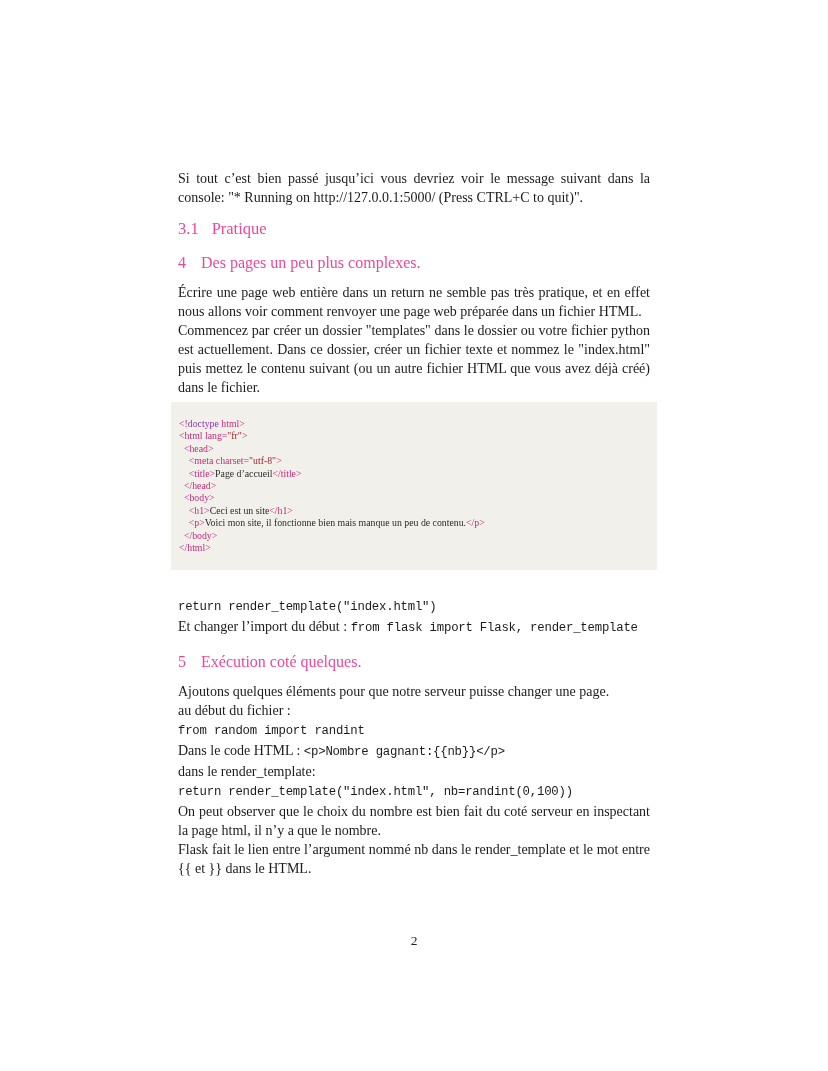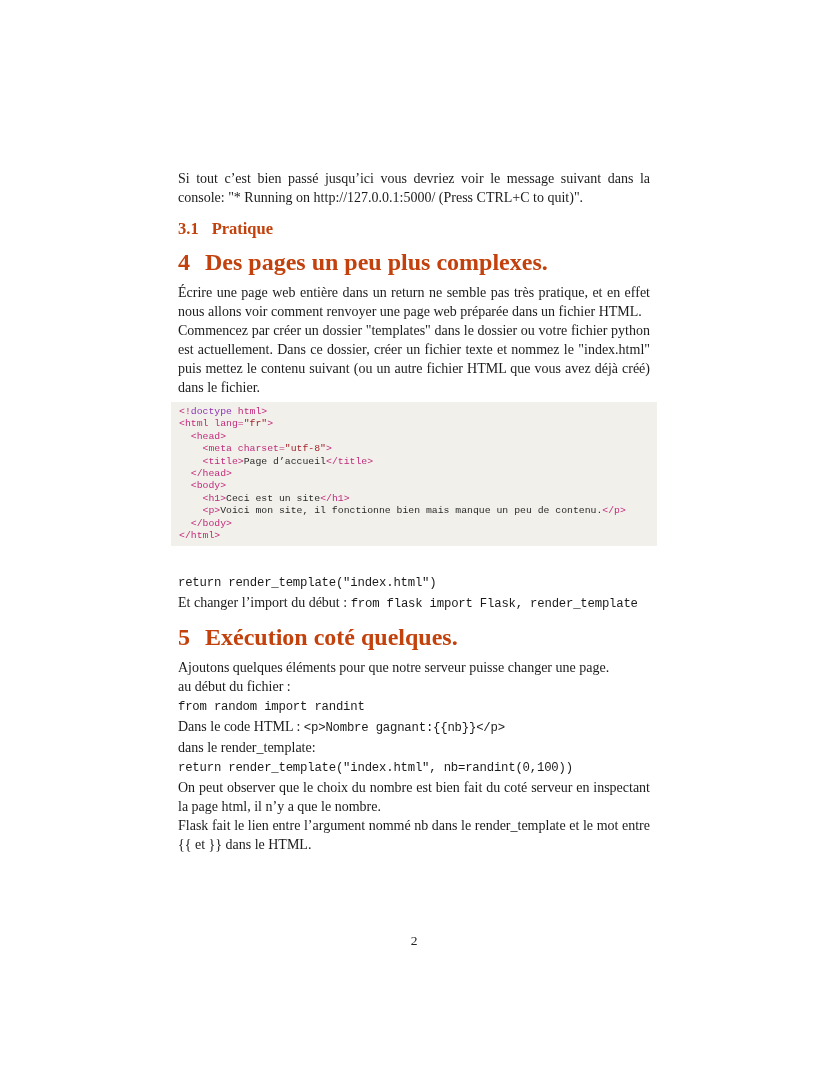--- a/index.html
+++ b/index.html
@@ -10,7 +10,7 @@
   .content{position:absolute;left:178px;top:169px;width:472px;}
   p.body{margin:0;font-size:14px;line-height:19px;text-align:justify;}
   .mono{font-family:"Liberation Mono", monospace;font-size:12.3px;letter-spacing:-0.2px;}
-  h2,h3{font-weight:bold;color:#c2410c;}
+  h2,h3{font-weight:normal;color:#ec4899;}
   h2{font-size:24px;line-height:25px;margin:11px 0 8px 0;}
   h3{font-size:16.5px;line-height:20px;margin:12px 0 6px 0;}
   h2 .num{margin-right:15px;}

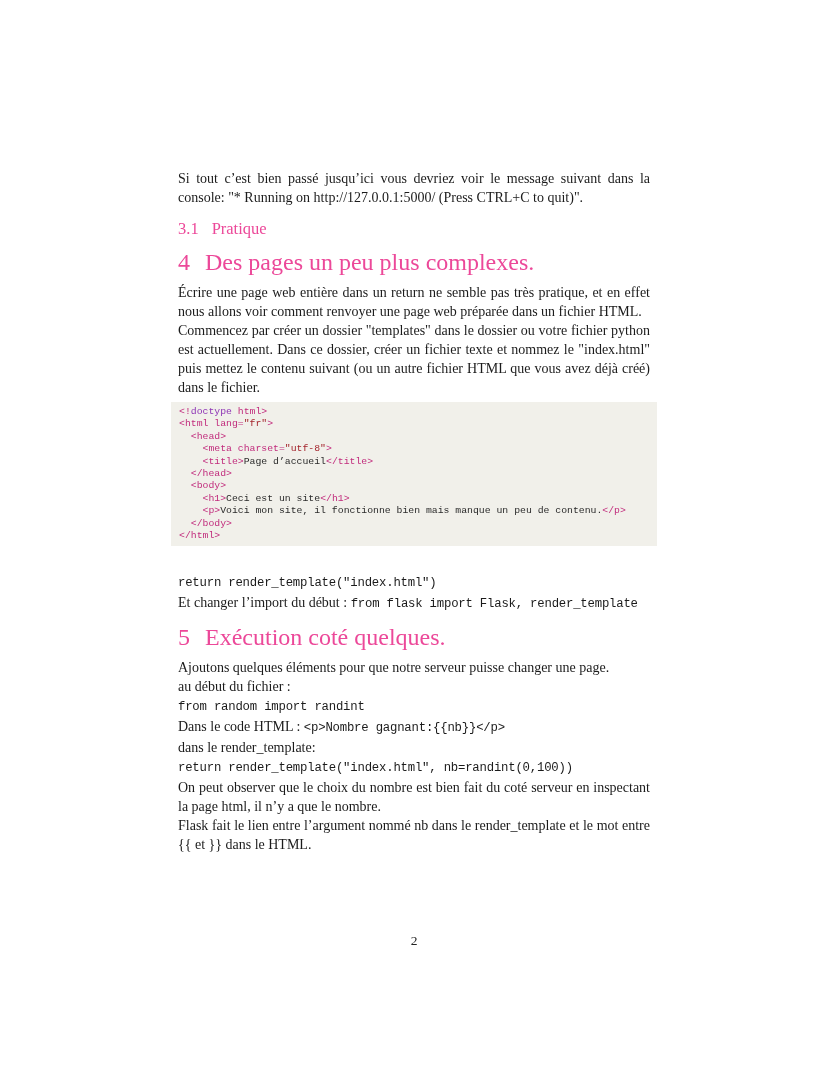--- a/index.html
+++ b/index.html
@@ -11,7 +11,7 @@
   p.body{margin:0;font-size:14px;line-height:19px;text-align:justify;}
   .mono{font-family:"Liberation Mono", monospace;font-size:12.3px;letter-spacing:-0.2px;}
   h2,h3{font-weight:normal;color:#ec4899;}
-  h2{font-size:24px;line-height:25px;margin:11px 0 8px 0;}
+  h2{font-size:16px;line-height:25px;margin:11px 0 8px 0;}
   h3{font-size:16.5px;line-height:20px;margin:12px 0 6px 0;}
   h2 .num{margin-right:15px;}
   h3 .num{margin-right:13px;}

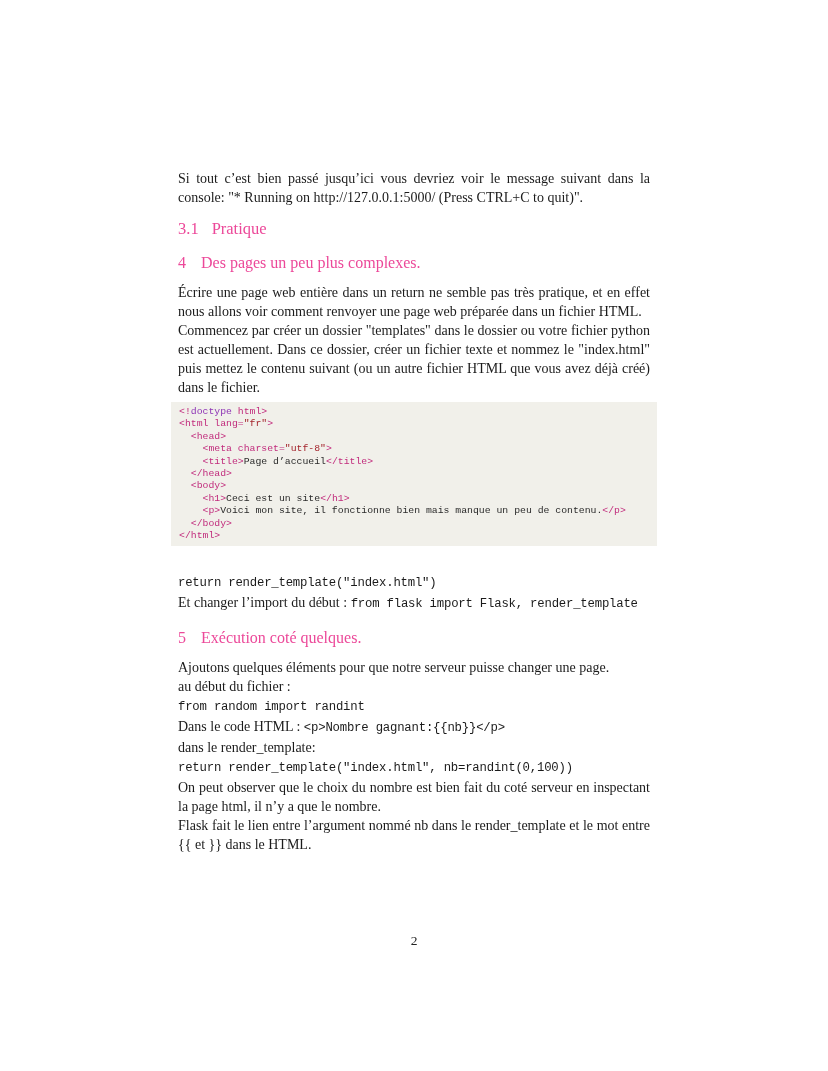--- a/index.html
+++ b/index.html
@@ -16,8 +16,8 @@
   h2 .num{margin-right:15px;}
   h3 .num{margin-right:13px;}
   .codeblock{
-    margin:5px -7px 7px -7px;padding:4px 8px;
-    font-family:Liberation Mono, monospace;font-size:9.8px;line-height:12.4px;
+    margin:5px -7px 7px -7px;padding:16px 8px;
+    font-family:Liberation Serif, serif;font-size:9.8px;line-height:12.4px;
     white-space:pre;
   }
   .codeblock div{white-space:pre;}

